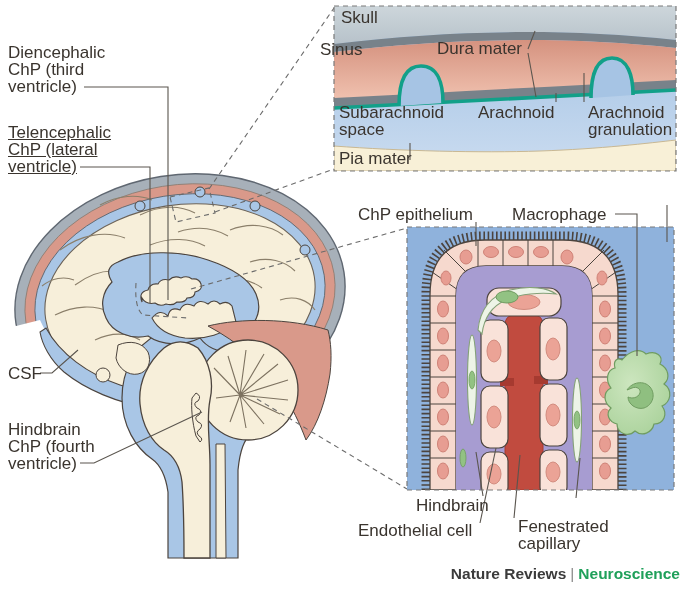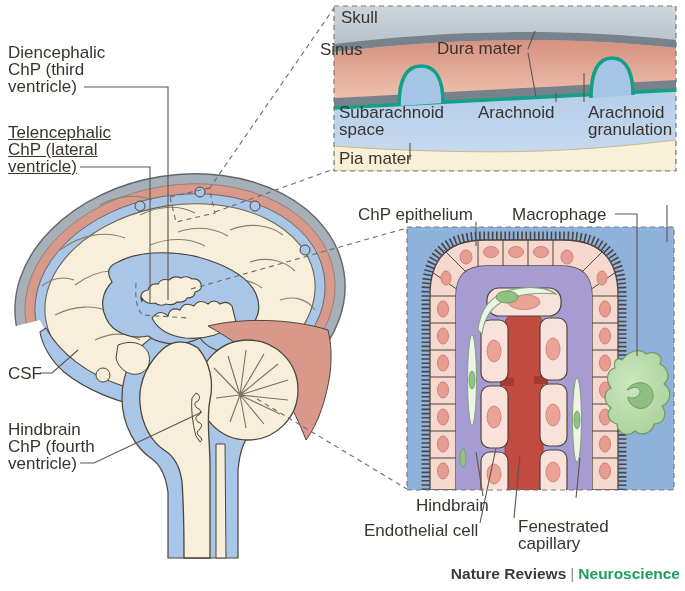--- a/index.html
+++ b/index.html
@@ -258,7 +258,7 @@
 <div class="lbl" style="left:358px;top:206px;">ChP epithelium</div>
 <div class="lbl" style="left:486px;top:206px;margin-left:26px;">Macrophage</div>
 <div class="lbl" style="left:416px;top:497px;">Hindbrain</div>
-<div class="lbl" style="left:358px;top:522px;margin-left:6px;">Endothelial cell</div>
+<div class="lbl" style="left:358px;top:522px;">Endothelial cell</div>
 <div class="lbl" style="left:518px;top:518px;">
   <div>Fenestrated</div>
   <div>capillary</div>

